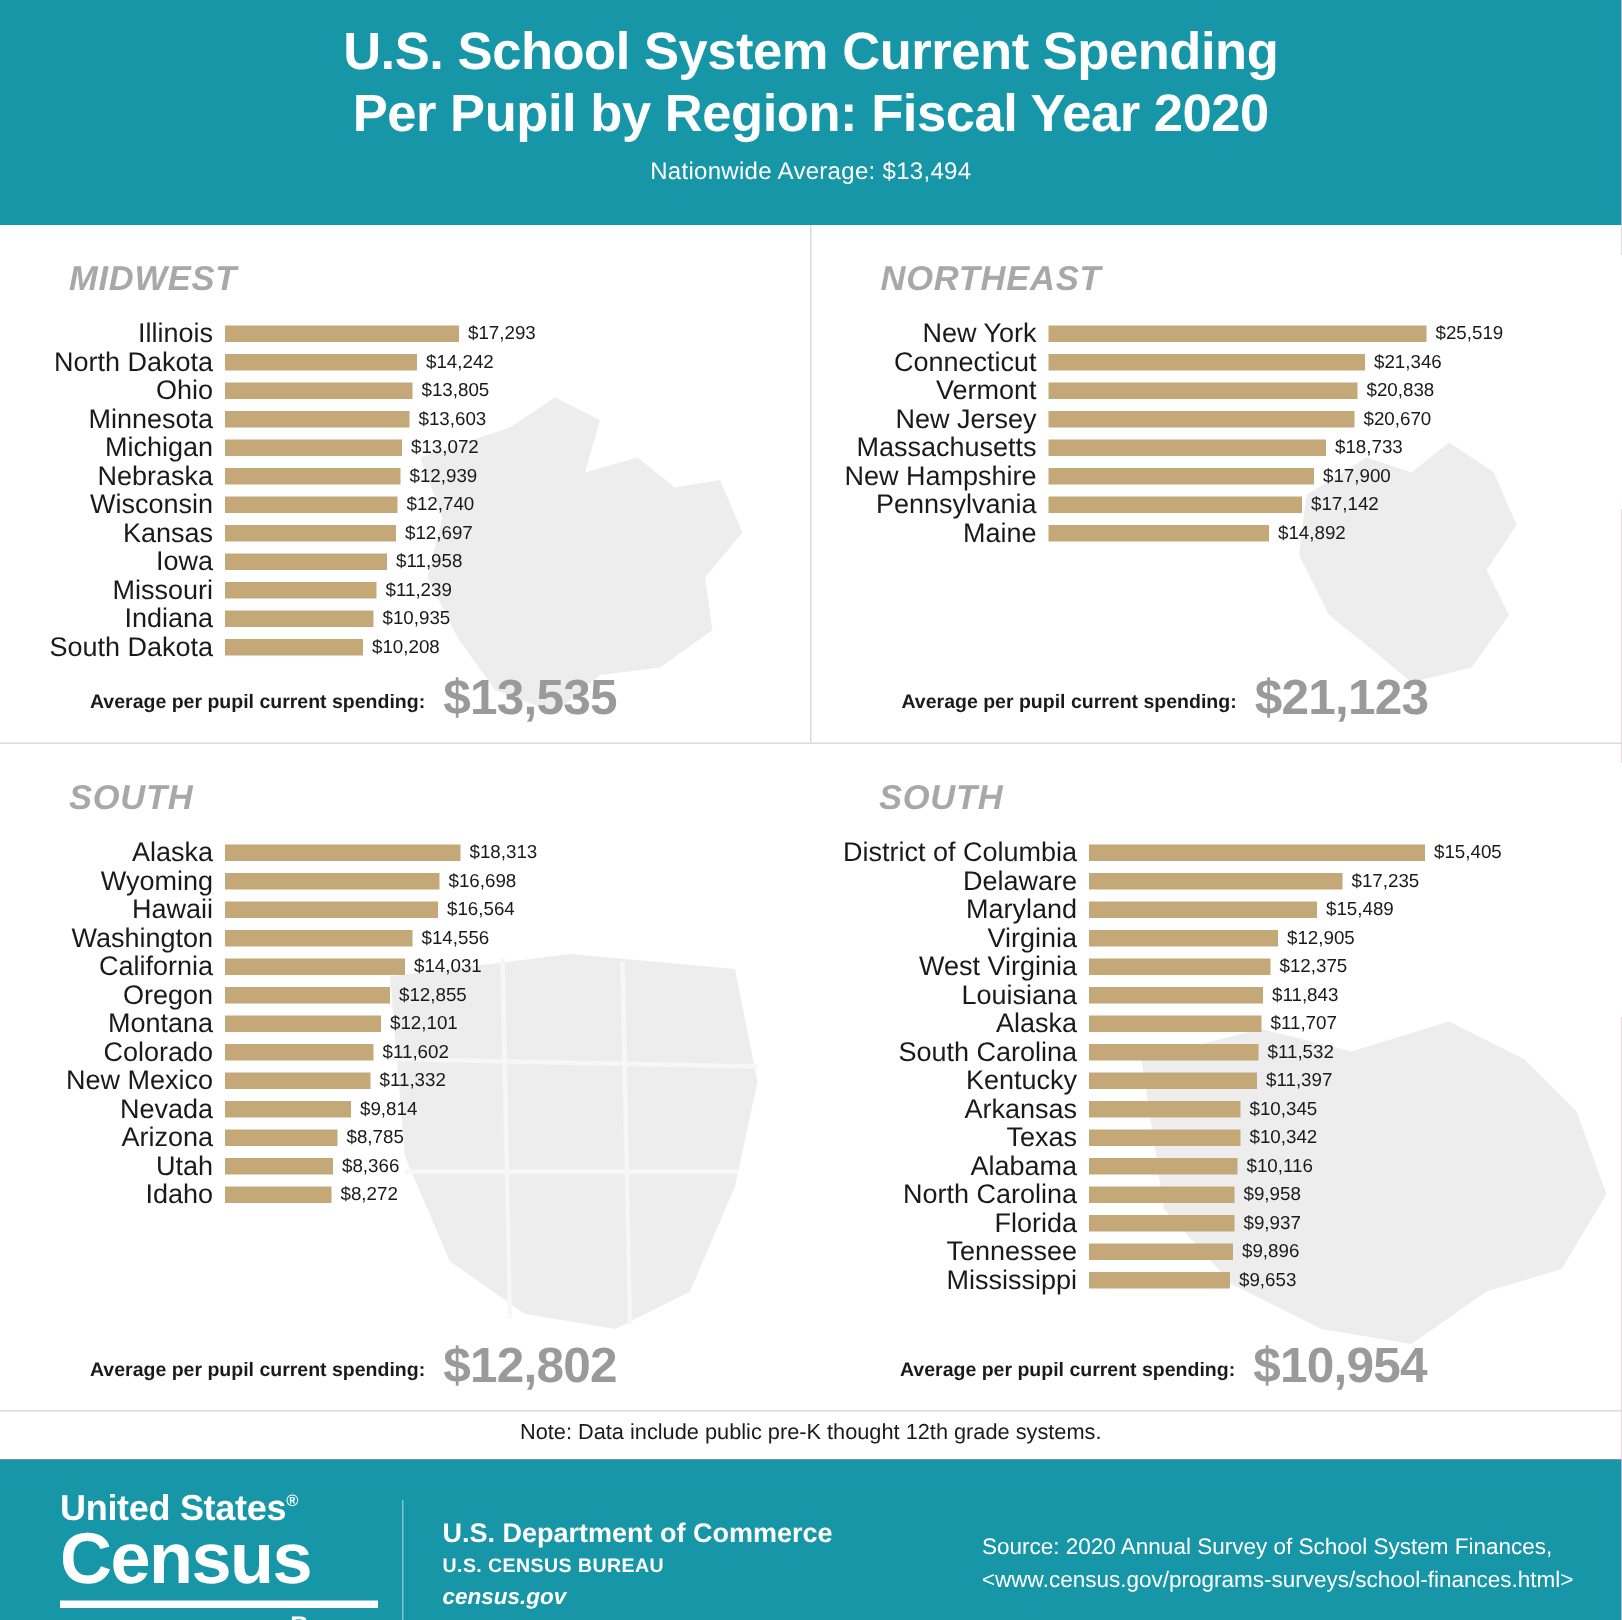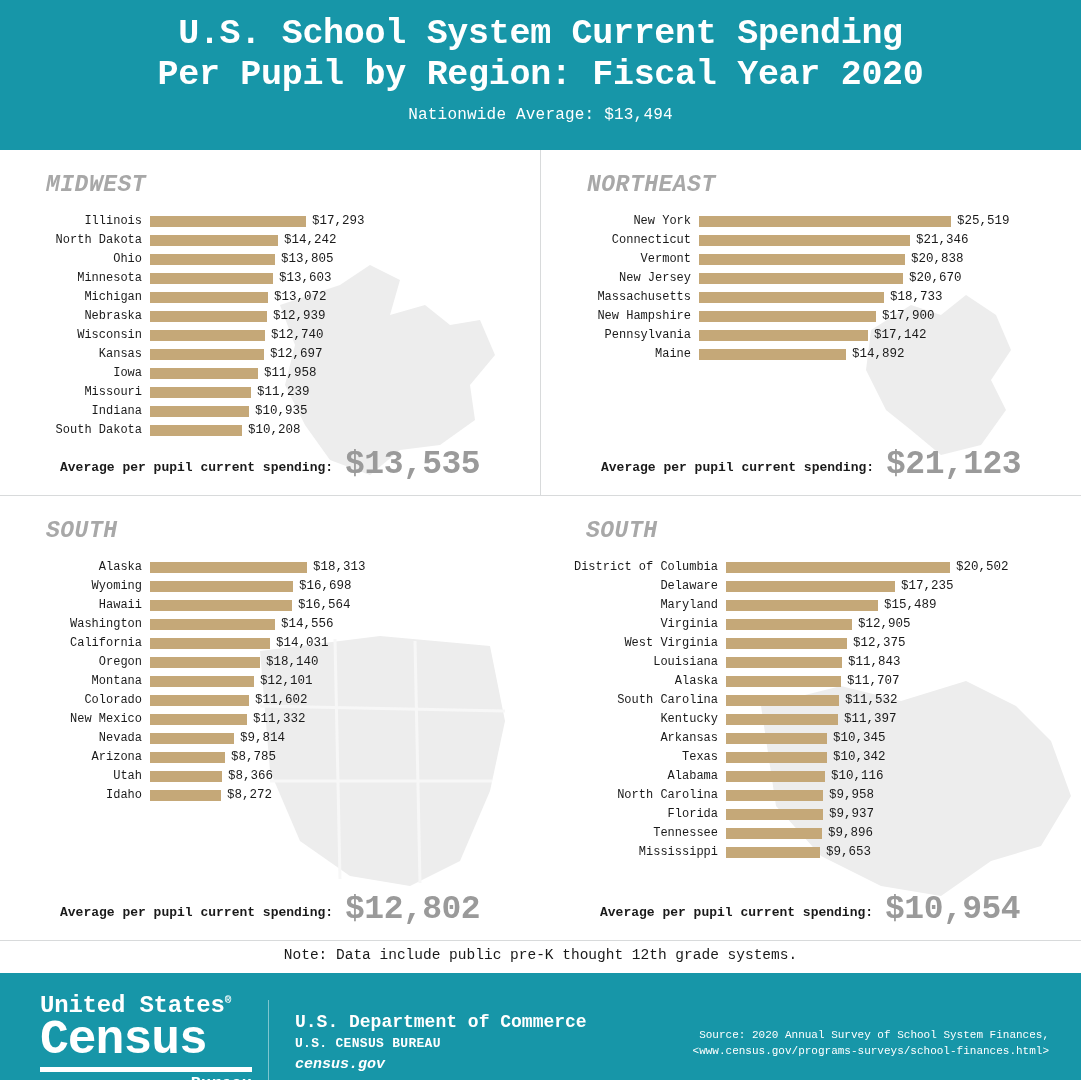--- a/index.html
+++ b/index.html
@@ -14,7 +14,6 @@
     position: relative;
     width: 1081px; height: 1080px;
     background: #be185d;
-    font-family: Liberation Mono, monospace;
   }
 
   

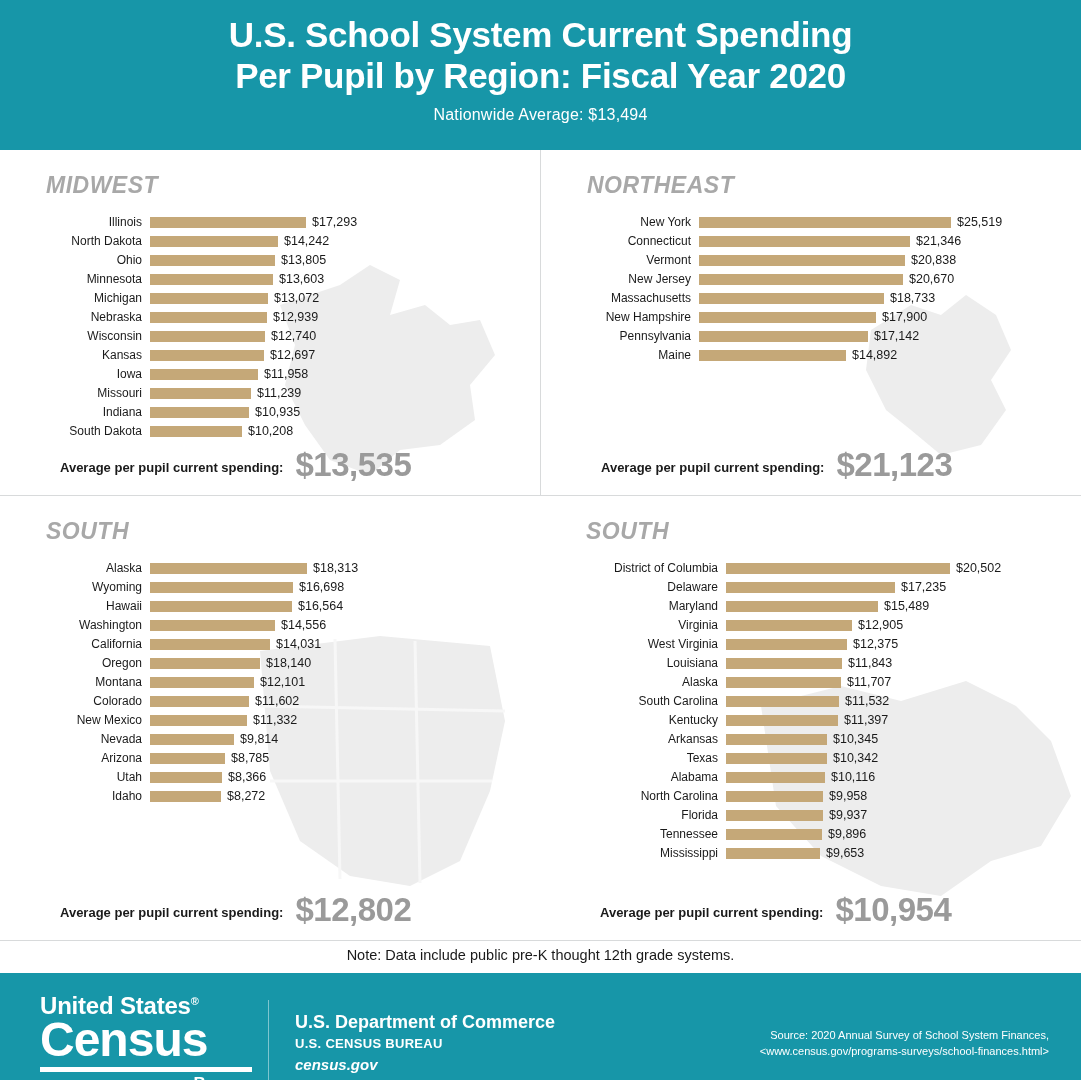--- a/index.html
+++ b/index.html
@@ -86,7 +86,7 @@
     width: 132px;
     text-align: right;
     padding-right: 8px;
-    font-size: 12px;
+    font-size: 18px;
     color: #1a1a1a;
     white-space: nowrap;
   }

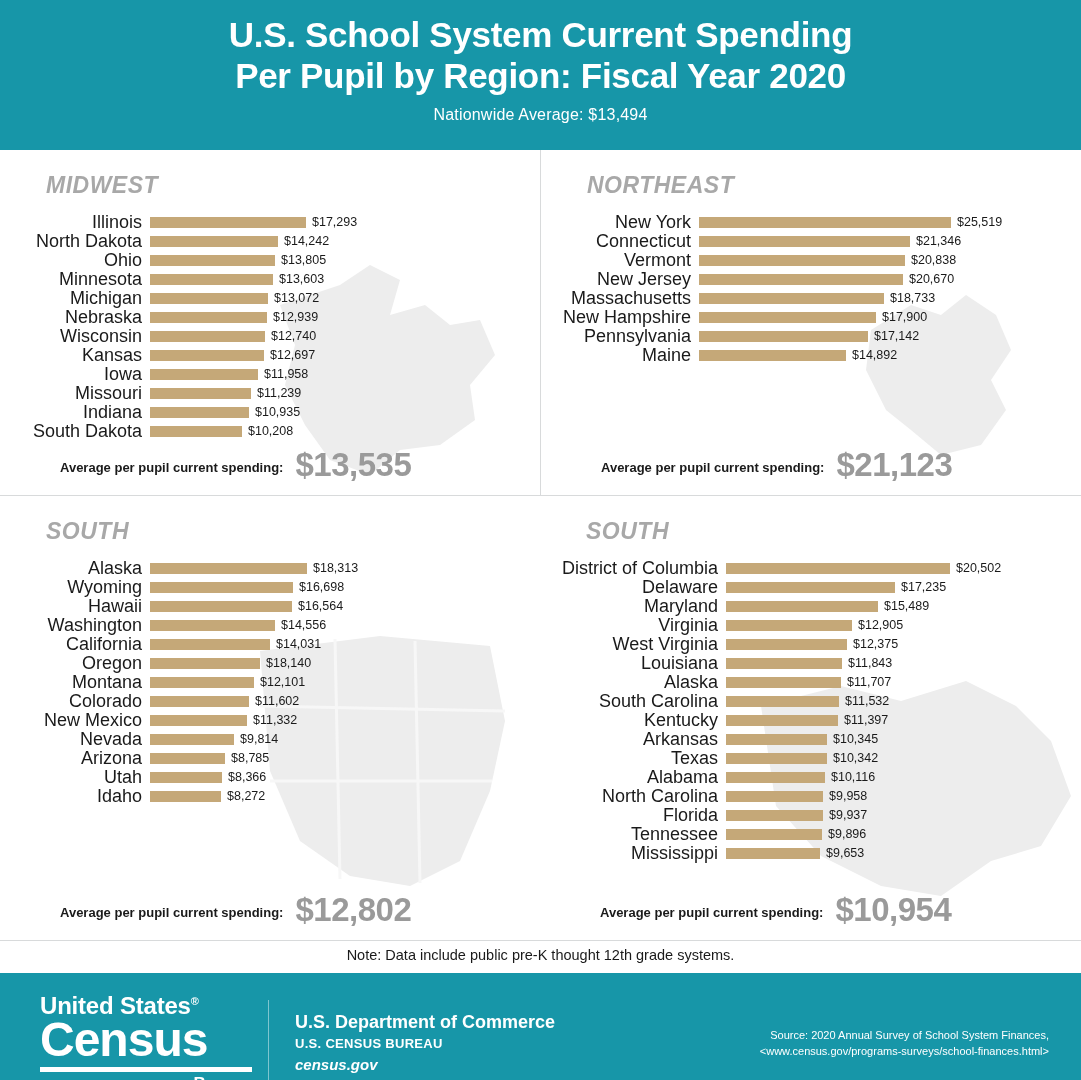--- a/index.html
+++ b/index.html
@@ -516,7 +516,7 @@
             <span class="label">District of Columbia</span>
             <span class="barwrap">
               <span class="bar" style="width:224px"></span>
-              <span class="value">$20,502</span>
+              <span class="value">$15,405</span>
             </span>
           </div>
         <div class="row">

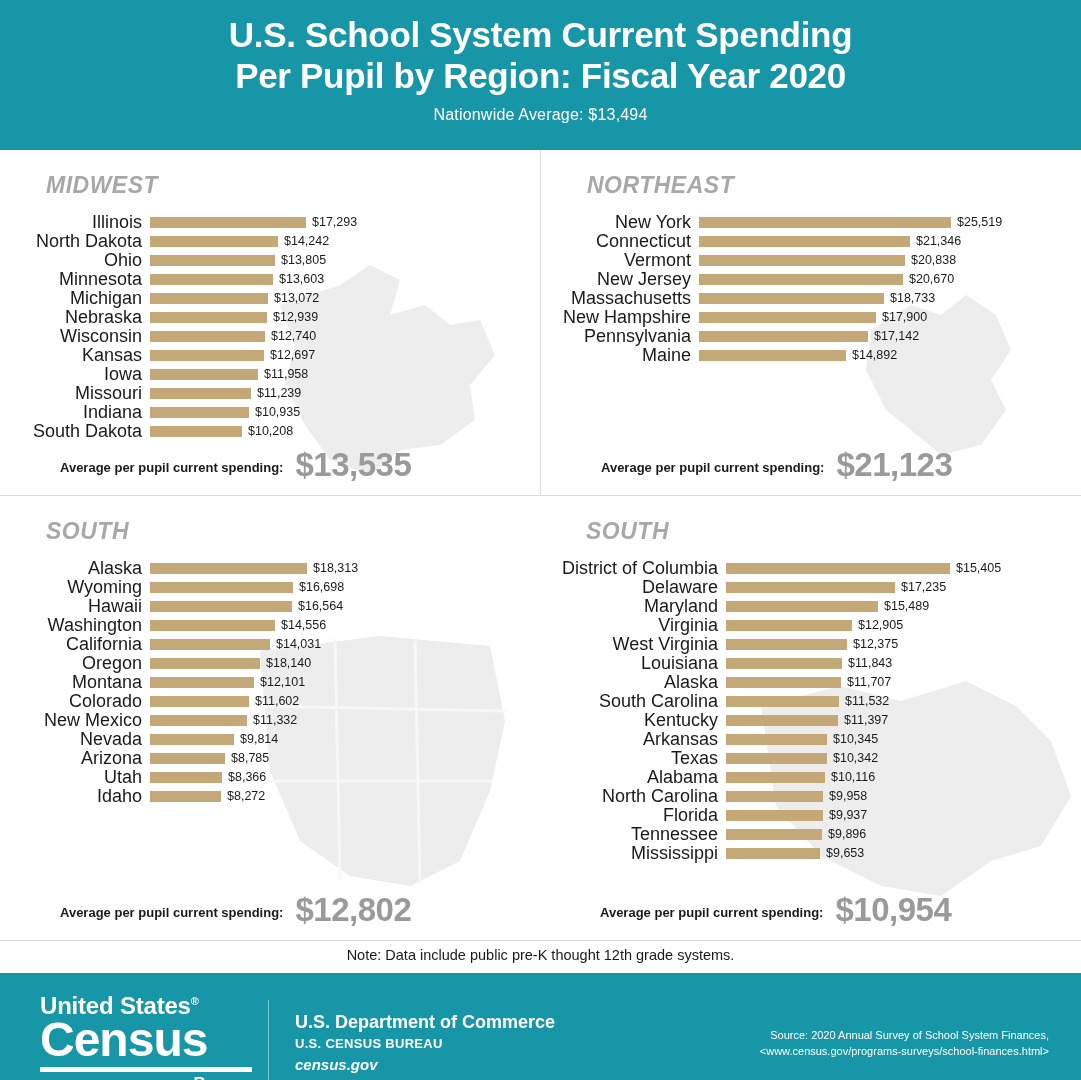--- a/index.html
+++ b/index.html
@@ -445,7 +445,7 @@
             <span class="label">Oregon</span>
             <span class="barwrap">
               <span class="bar" style="width:110px"></span>
-              <span class="value">$18,140</span>
+              <span class="value">$12,855</span>
             </span>
           </div>
         <div class="row">

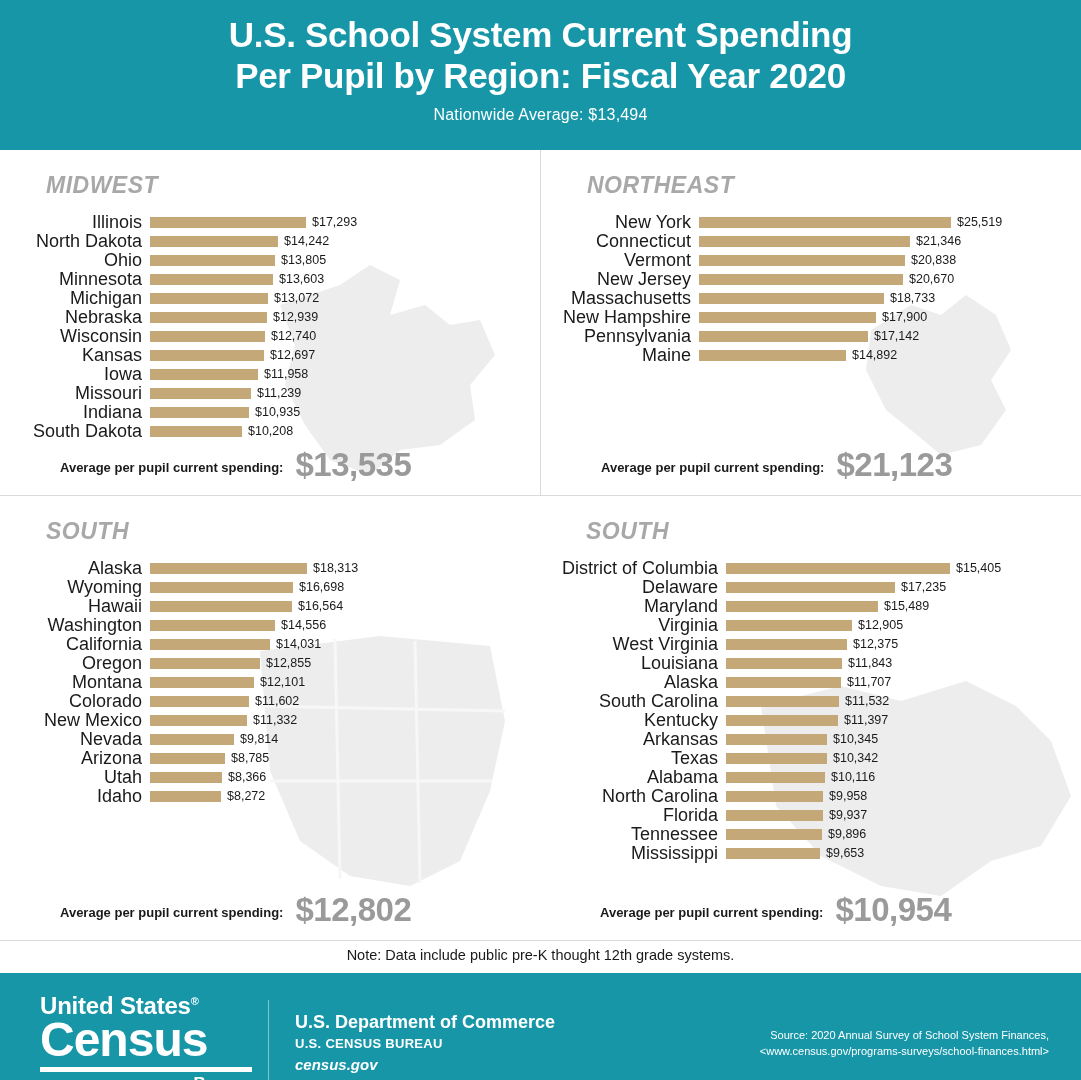--- a/index.html
+++ b/index.html
@@ -201,8 +201,8 @@
   .dept .d3 { font-size: 15px; font-weight: bold; font-style: italic; margin-top: 3px; }
   .source {
     margin-left: auto;
-    text-align: right;
-    font-size: 11px;
+    text-align: left;
+    font-size: 15px;
     line-height: 1.5;
     padding-right: 10px;
   }

